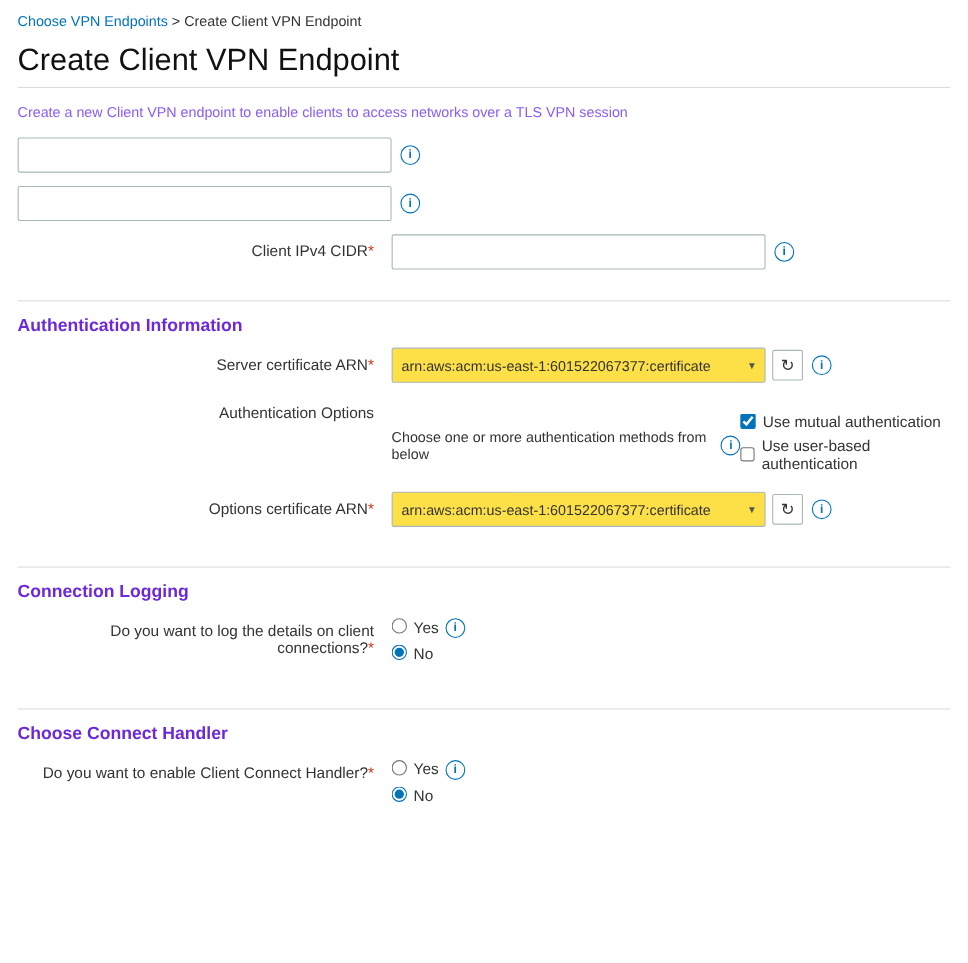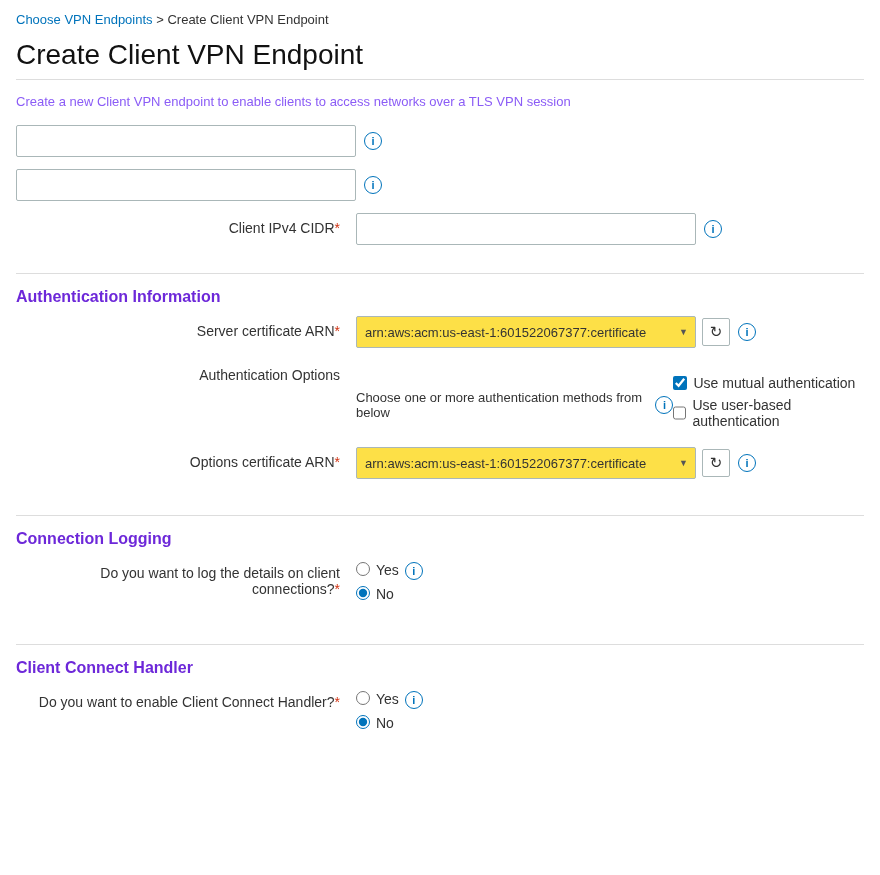--- a/index.html
+++ b/index.html
@@ -323,7 +323,7 @@
 
 <div class="section-block">
   <hr class="section-divider">
-  <div class="section-header">Client Connect Handler</div>
+  <div class="section-header">Choose Connect Handler</div>
 
   <div class="form-row">
     <div class="form-label">

